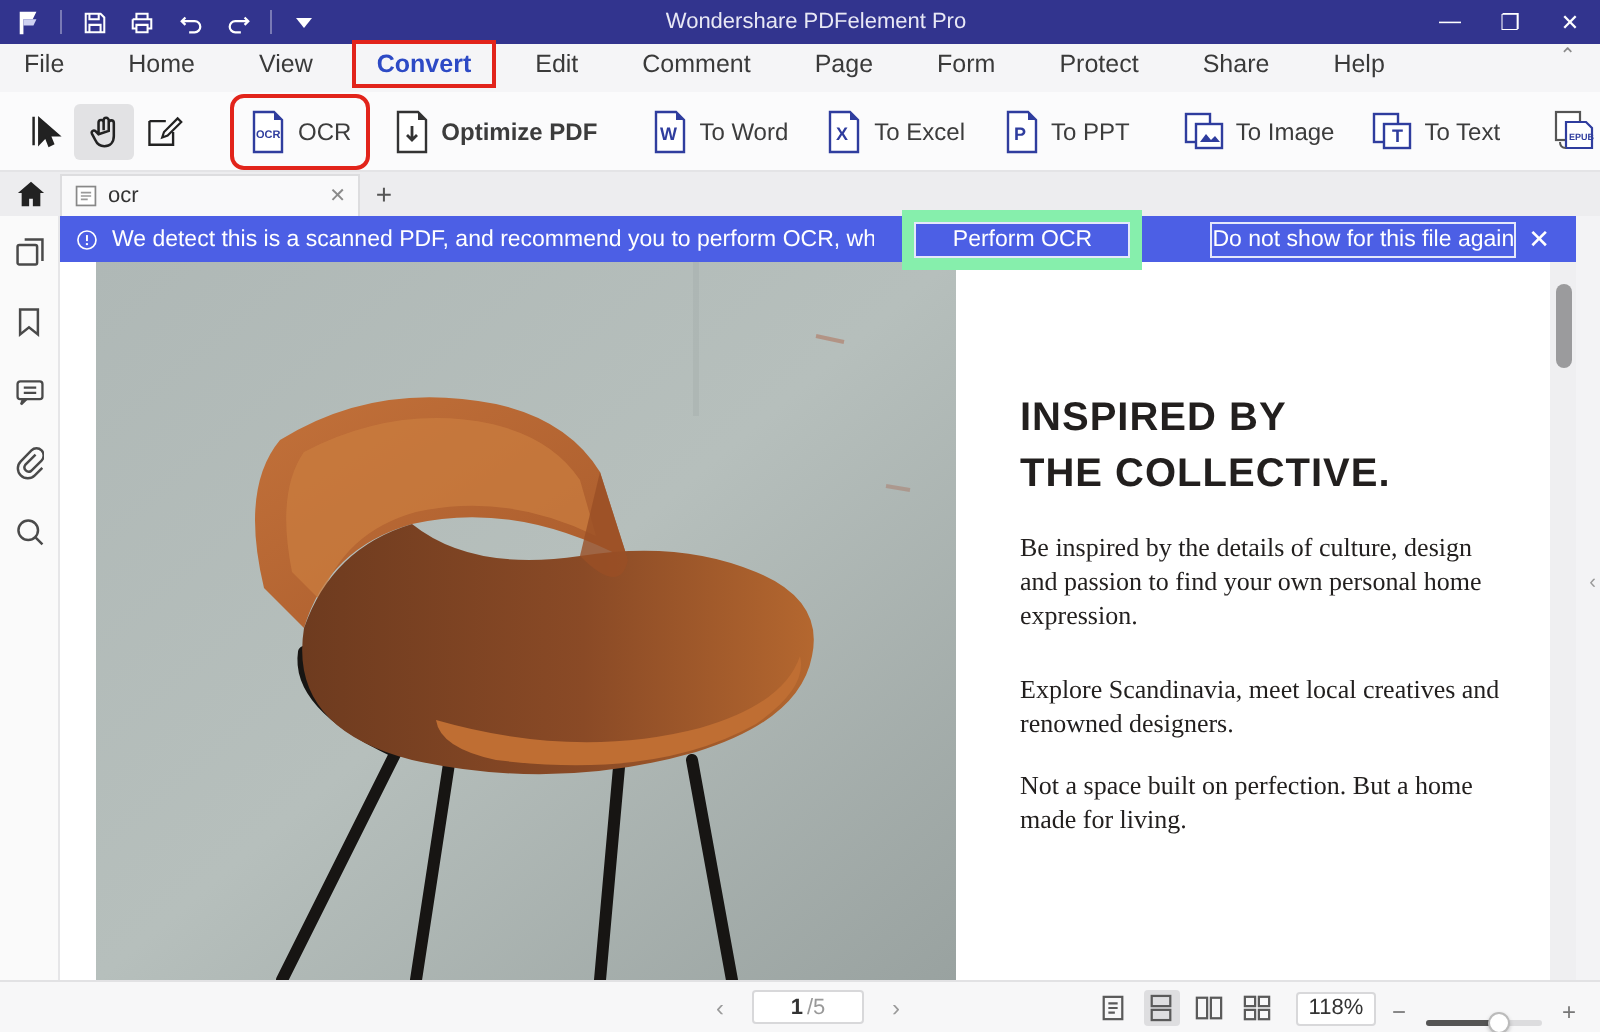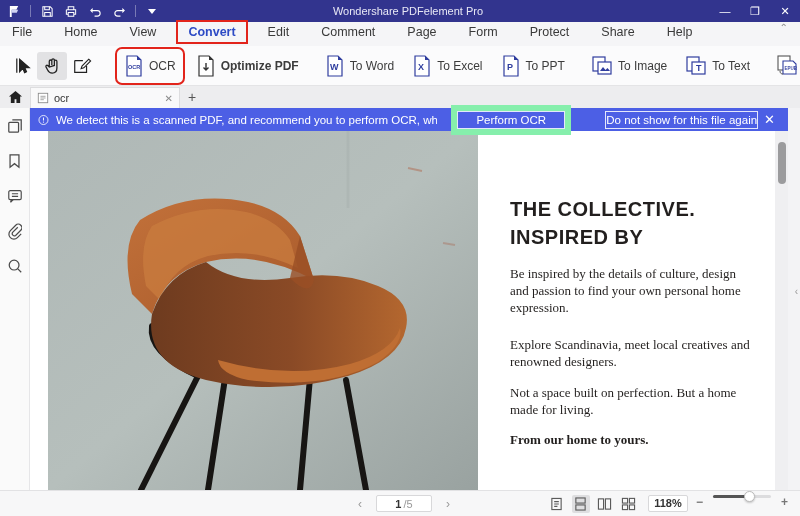--- a/index.html
+++ b/index.html
@@ -350,8 +350,8 @@
 
     <div class="pdf-text">
       <div class="pdf-h1">
+        <div>INSPIRED BY</div>
         <div>THE COLLECTIVE.</div>
-        <div>INSPIRED BY</div>
       </div>
       <p class="pdf-p">Be inspired by the details of culture, design and passion to find your own personal home expression.</p>
       <p class="pdf-p" style="margin-top:20px;">Explore Scandinavia, meet local creatives and renowned designers.</p>

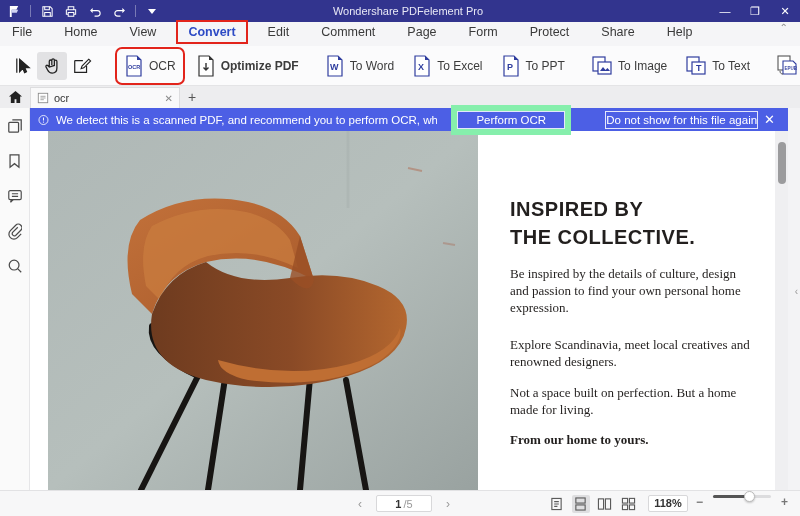--- a/index.html
+++ b/index.html
@@ -356,7 +356,6 @@
       <p class="pdf-p">Be inspired by the details of culture, design and passion to find your own personal home expression.</p>
       <p class="pdf-p" style="margin-top:20px;">Explore Scandinavia, meet local creatives and renowned designers.</p>
       <p class="pdf-p">Not a space built on perfection. But a home made for living.</p>
-      <p class="pdf-closing">From our home to yours.</p>
     </div>
   </div>
 

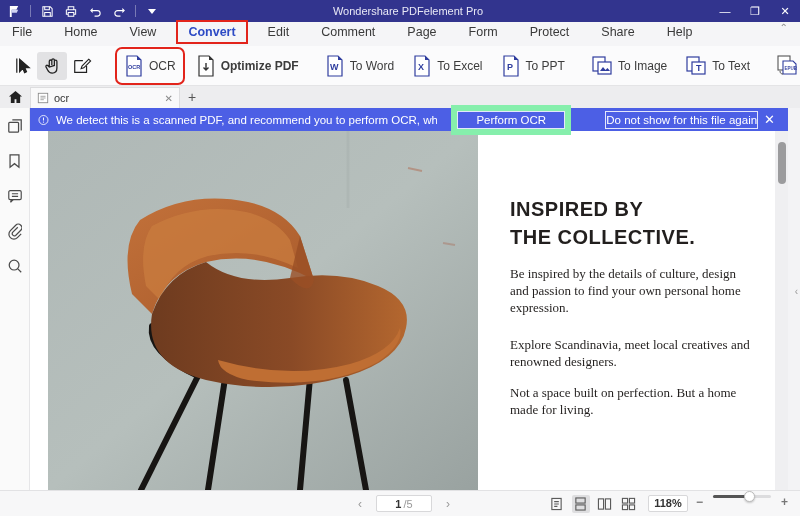--- a/index.html
+++ b/index.html
@@ -87,7 +87,7 @@
     display:flex; align-items:center; justify-content:center; gap:2px; }
   .page-cur { color:#333; font-weight:700; }
   .page-total { color:#999; }
-  .view-tools { position:absolute; right:10px; display:flex; align-items:flex-start; gap:6px;font-weight:bold; }
+  .view-tools { position:absolute; right:10px; display:flex; align-items:flex-end; gap:6px; }
   .view-icon { width:18px; height:18px; display:flex; align-items:center; justify-content:center; border-radius:2px; cursor:pointer; color:#5a5a5a; }
   .view-icon.selected { background:#DEDEE0; }
   .zoom-box { width:40px; height:17px; background:#fff; border:1px solid #D8D8DA; border-radius:2px;

